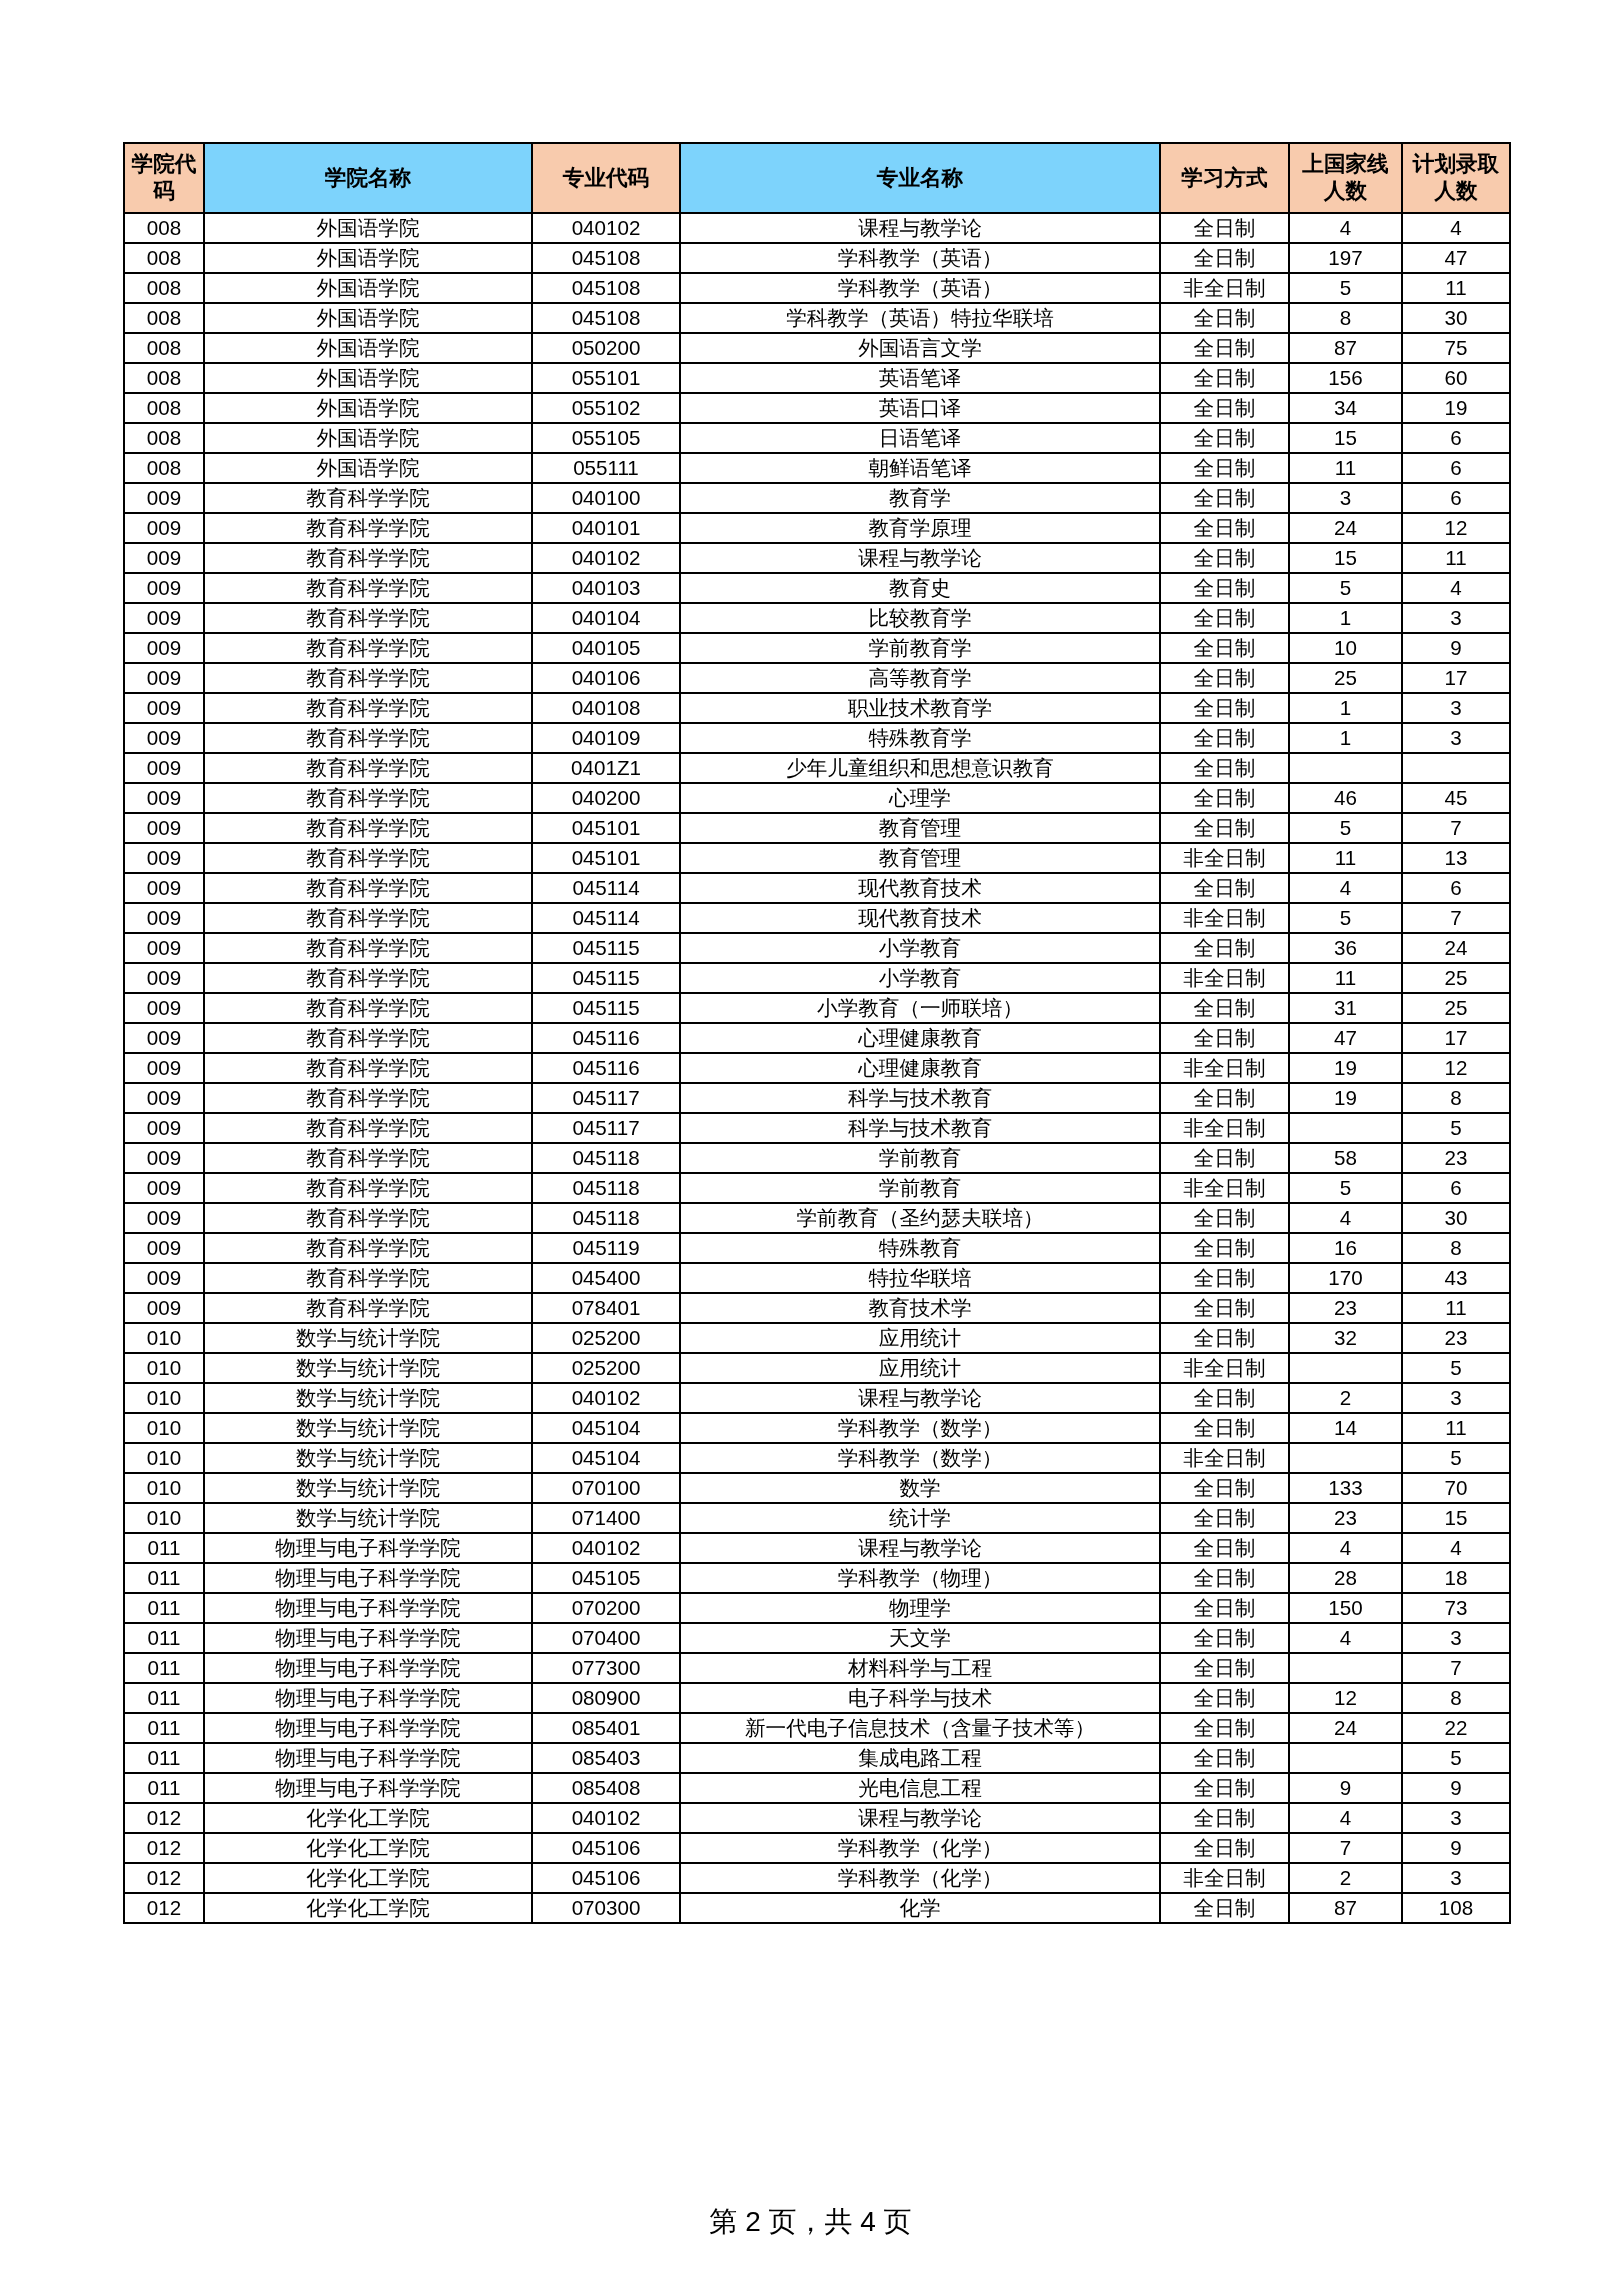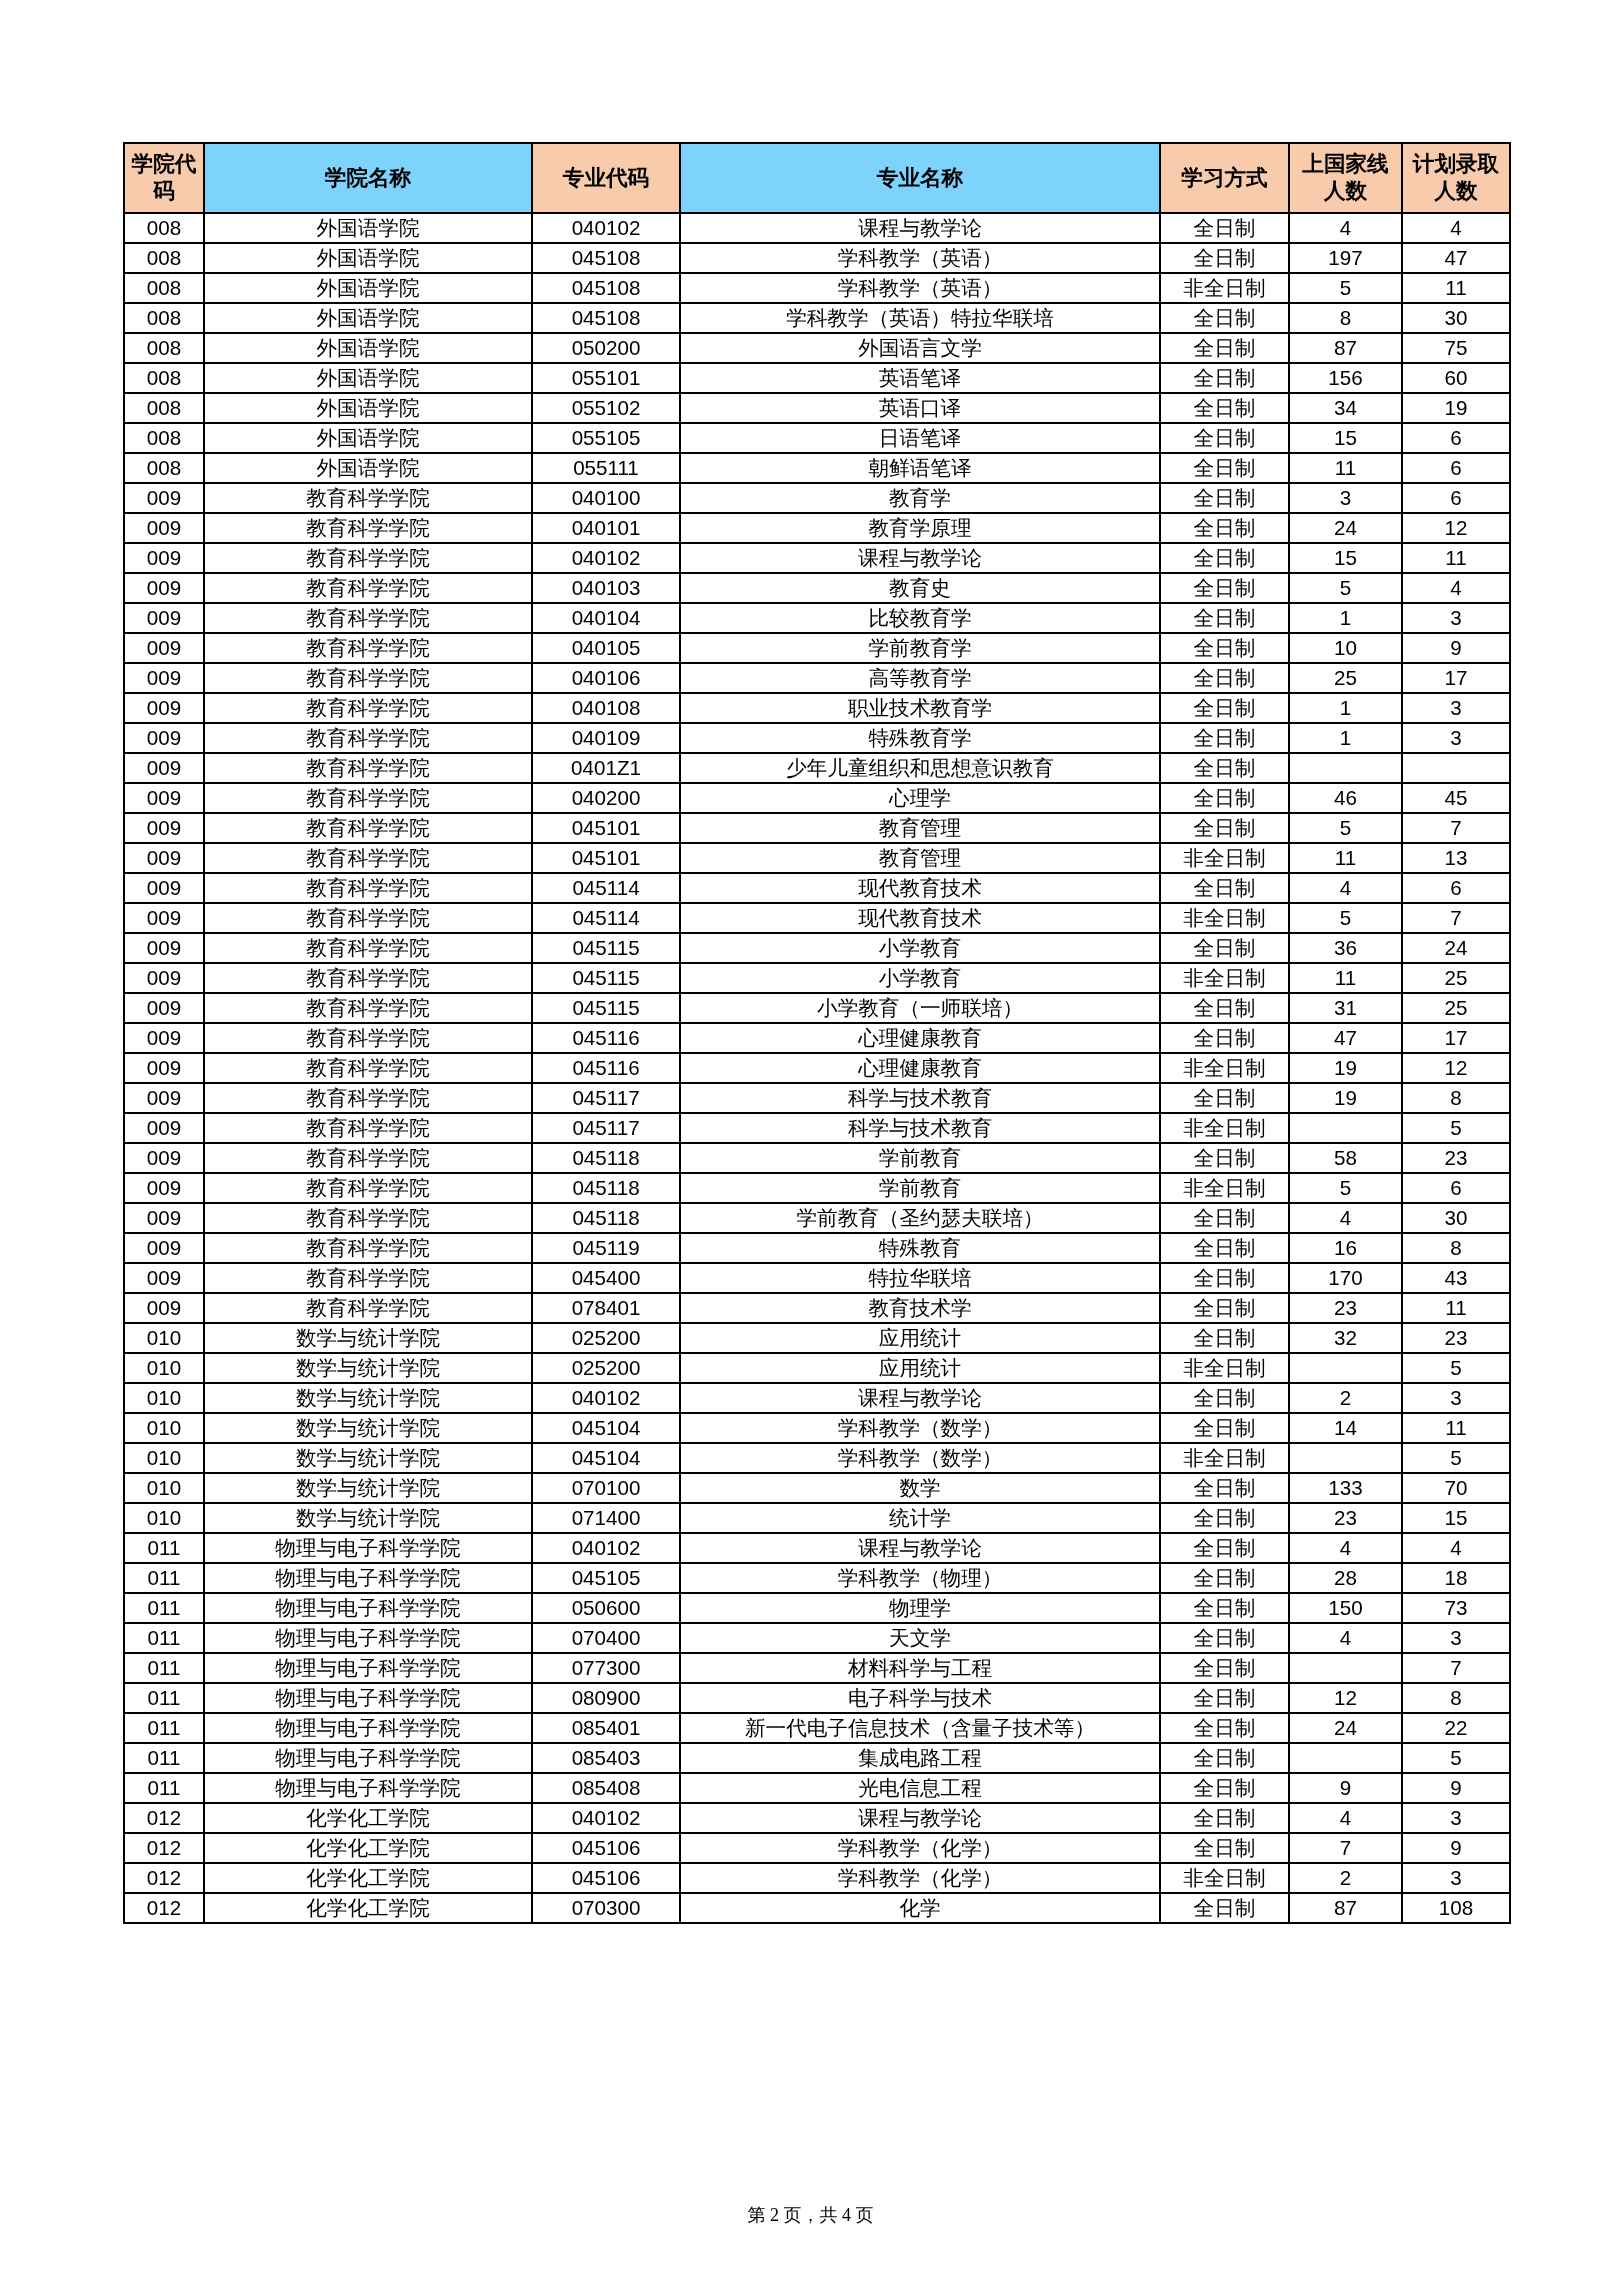--- a/index.html
+++ b/index.html
@@ -501,7 +501,7 @@
         <tr>
           <td>011</td>
           <td>物理与电子科学学院</td>
-          <td>050600</td>
+          <td>070200</td>
           <td>物理学</td>
           <td>全日制</td>
           <td>150</td>

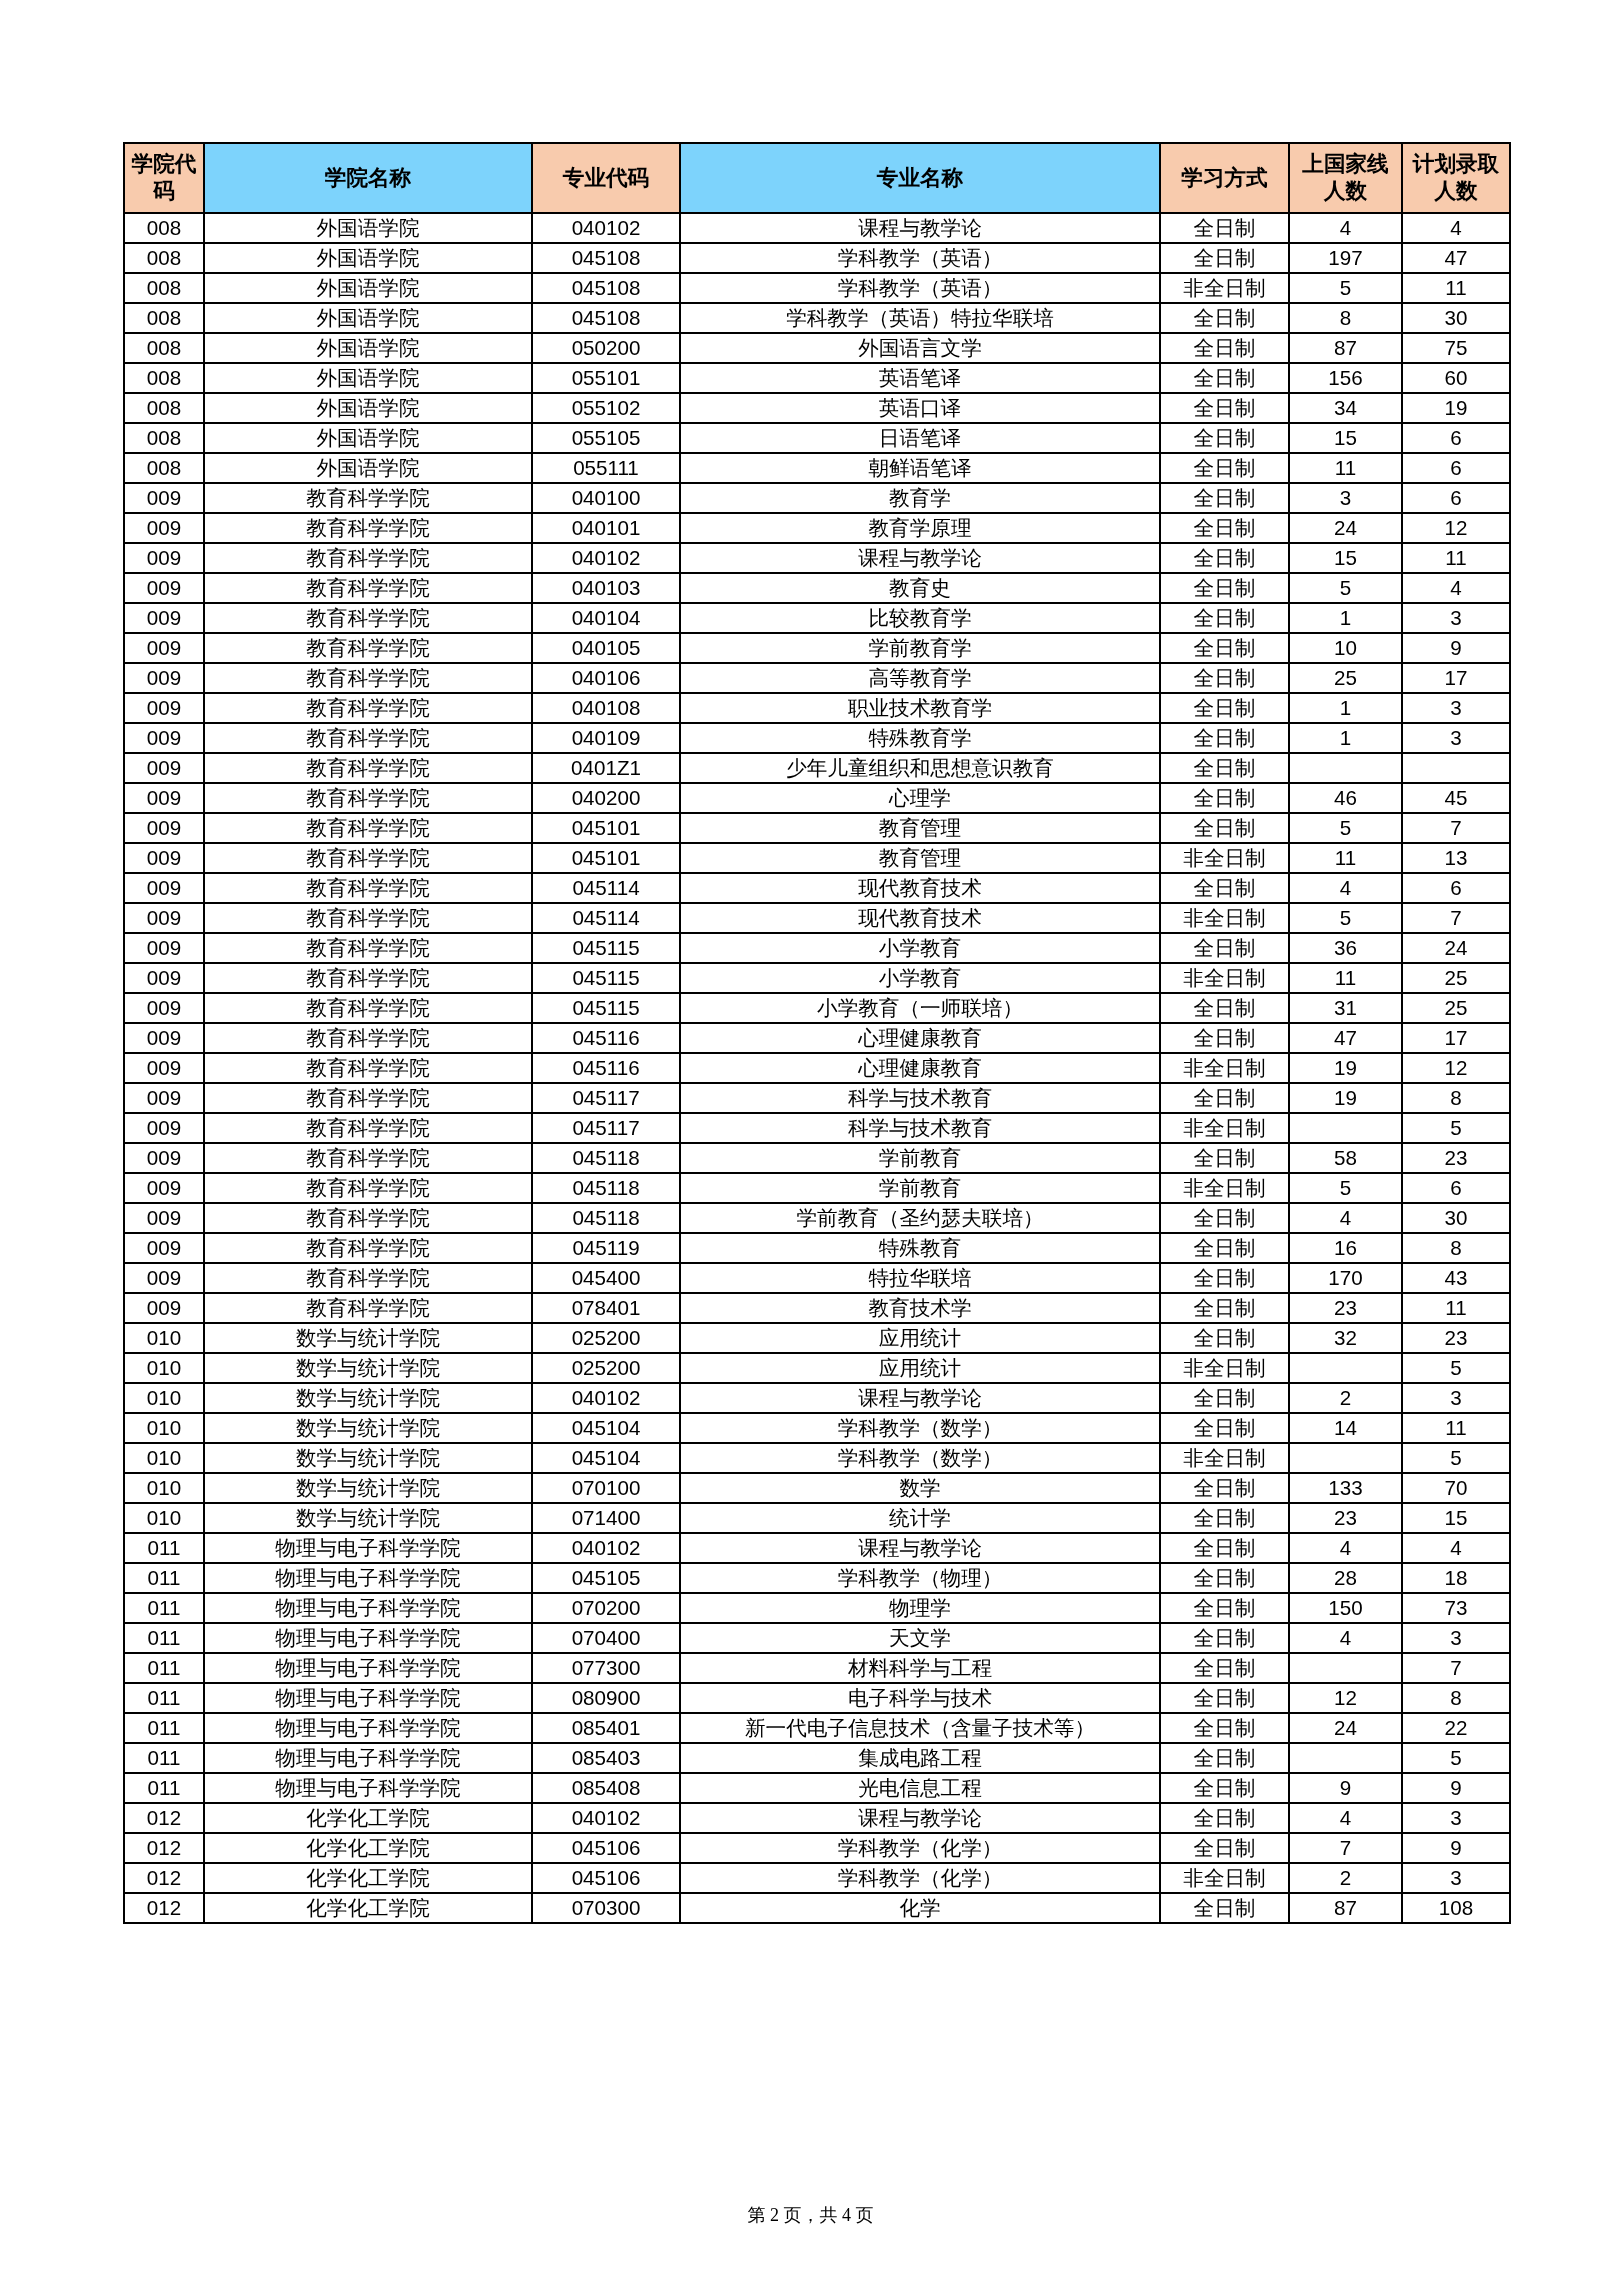--- a/index.html
+++ b/index.html
@@ -53,8 +53,8 @@
     left: 0;
     width: 100%;
     text-align: center;
-    font-size: 18px;
-    font-family: Liberation Serif, serif;
+    font-size: 28px;
+    font-family: Liberation Sans, sans-serif;
   }
 </style>
 </head>

